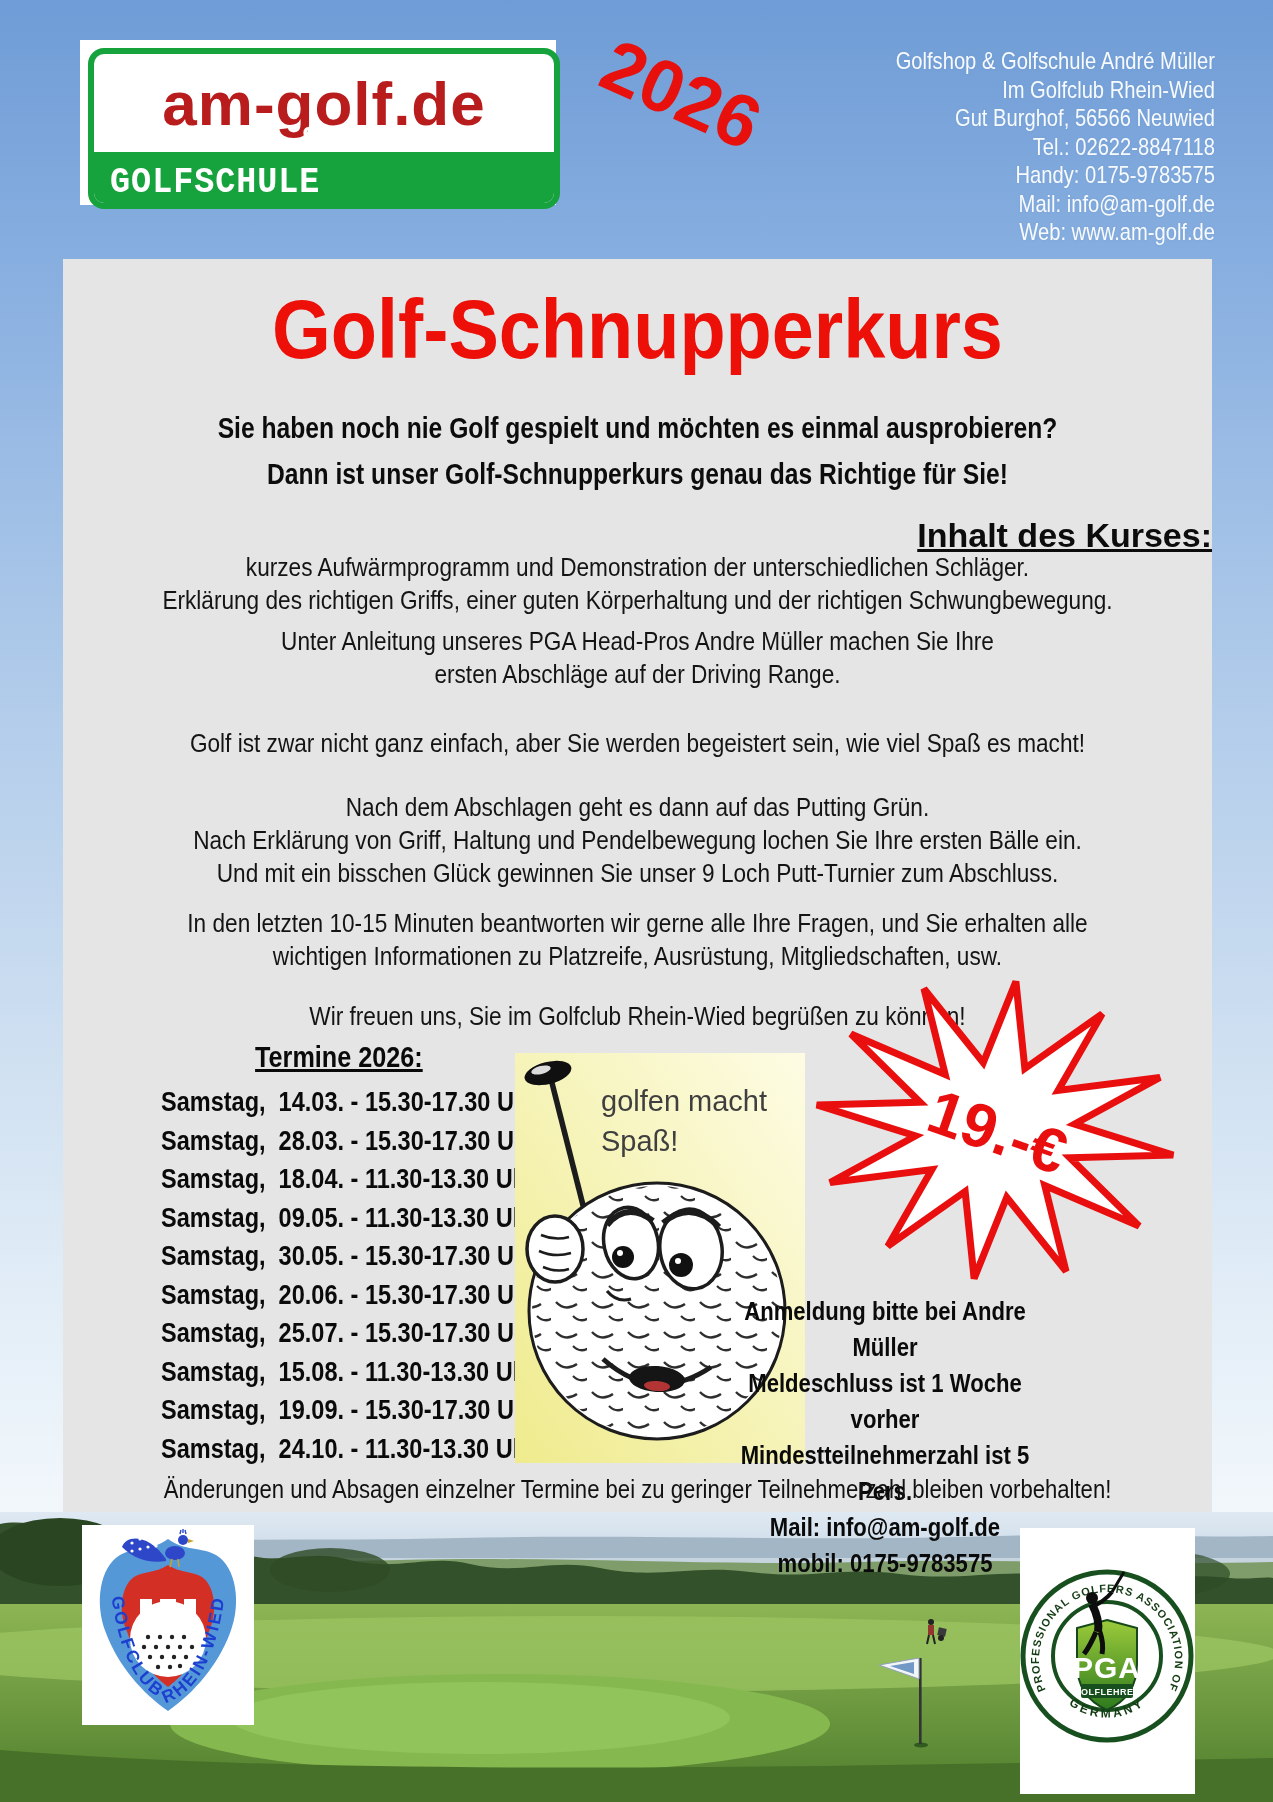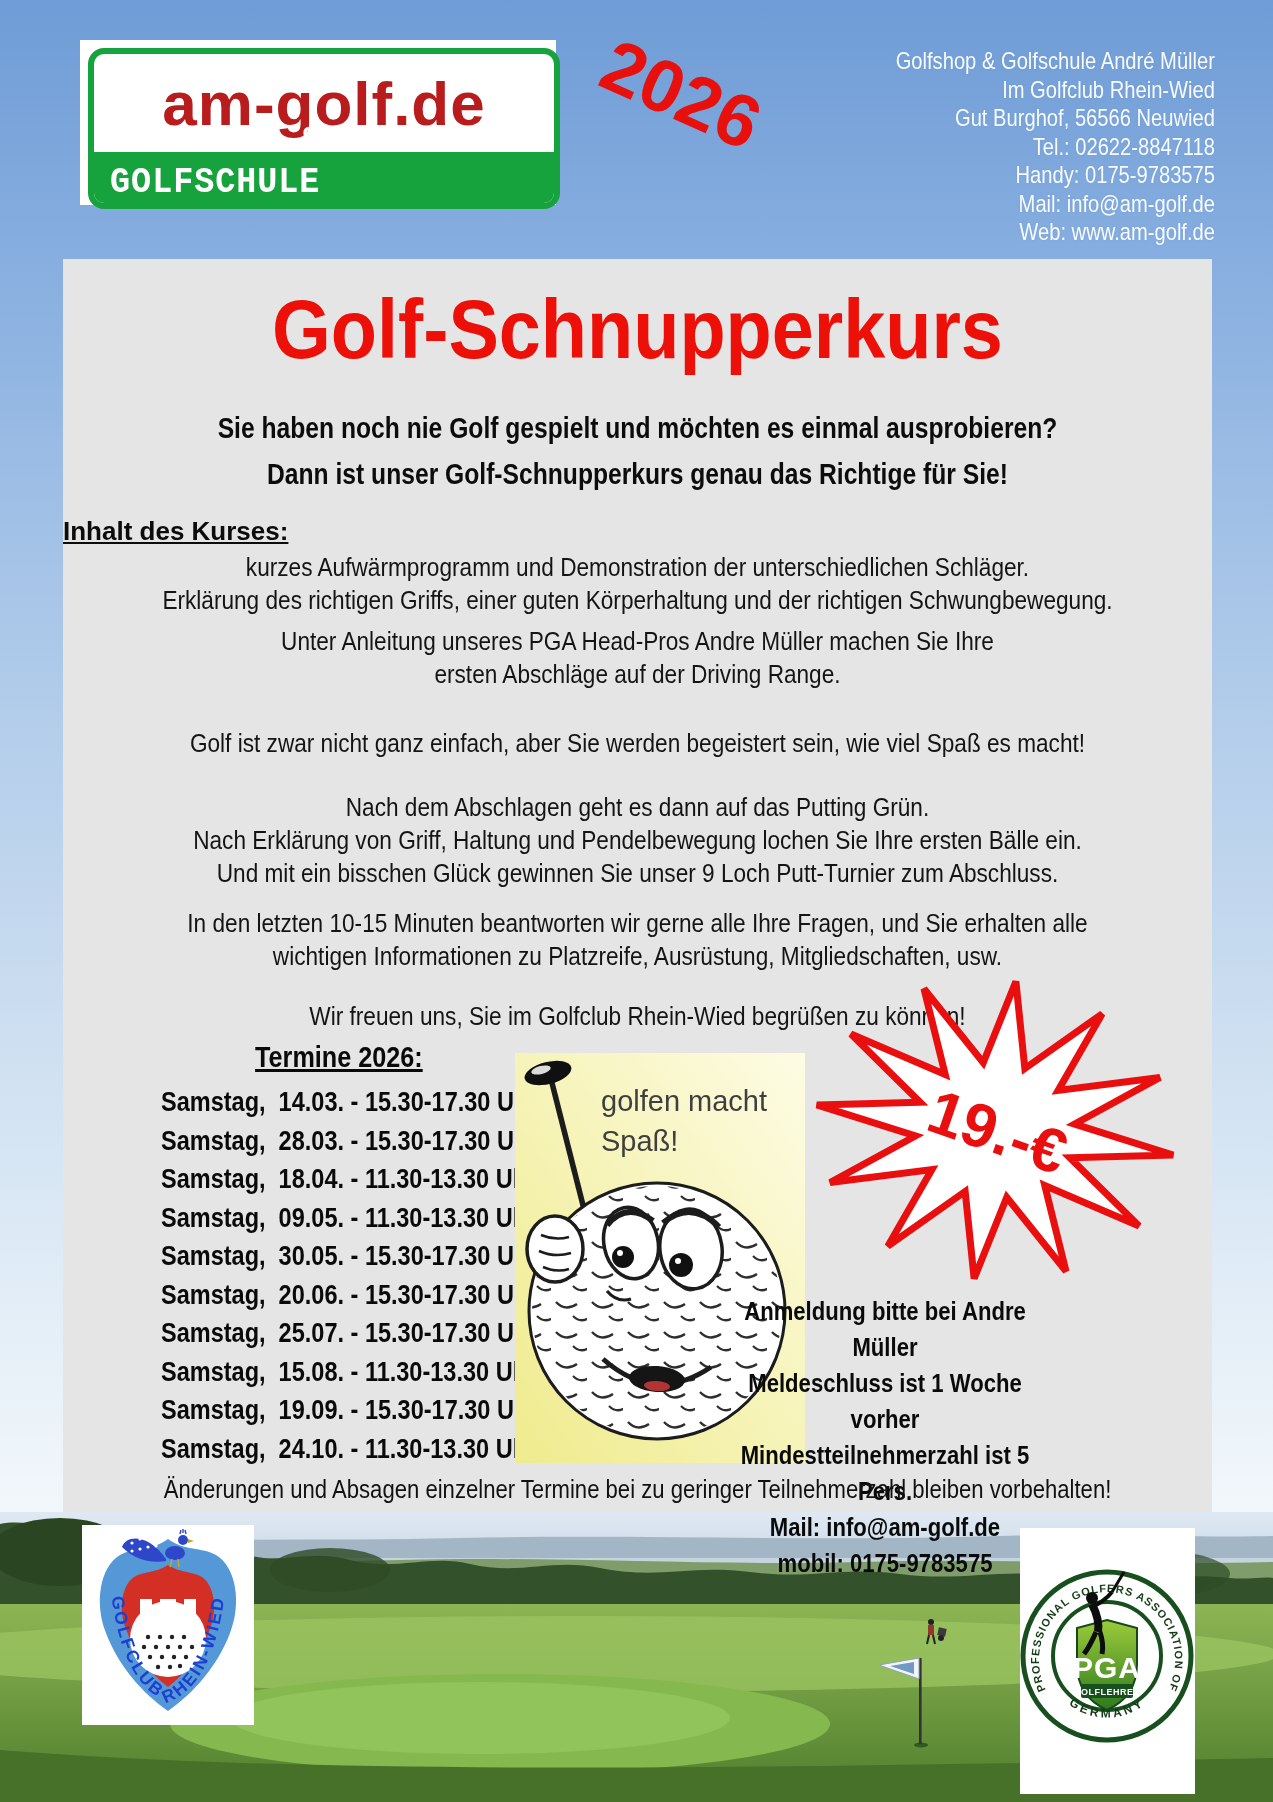--- a/index.html
+++ b/index.html
@@ -30,7 +30,7 @@
          font-size:84px;line-height:1;font-weight:bold;color:#ec1009;transform:scaleX(.9);}
   .intro{position:absolute;top:146px;left:0;width:100%;text-align:center;font-size:29px;
          font-weight:bold;line-height:46px;color:#0c0c0c;transform:scaleX(.85);}
-  .inhalt{position:absolute;top:257px;left:0;width:100%;text-align:left;font-size:26px;
+  .inhalt{position:absolute;top:257px;left:0;width:100%;text-align:right;font-size:34px;
           font-weight:bold;text-decoration:underline;color:#0c0c0c;}
   .body-lines{position:absolute;top:292px;left:0;width:100%;text-align:center;font-size:26px;
               line-height:33px;color:#141414;transform:scaleX(.87);transform-origin:50% 0;}

